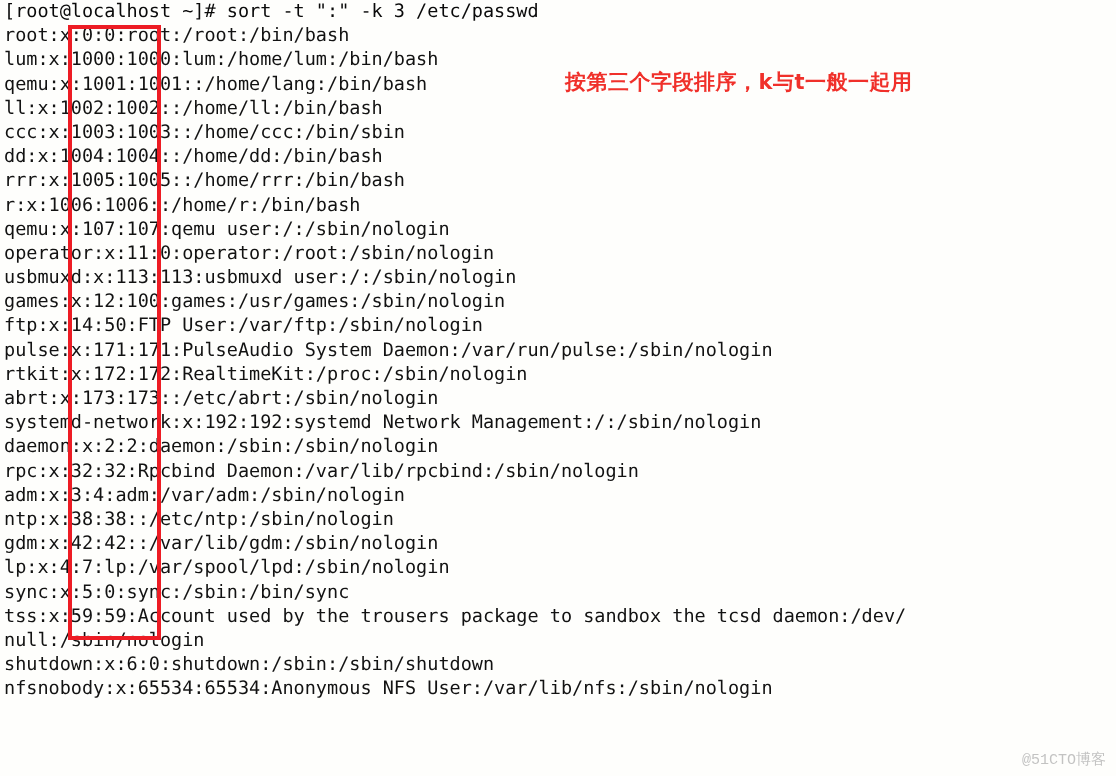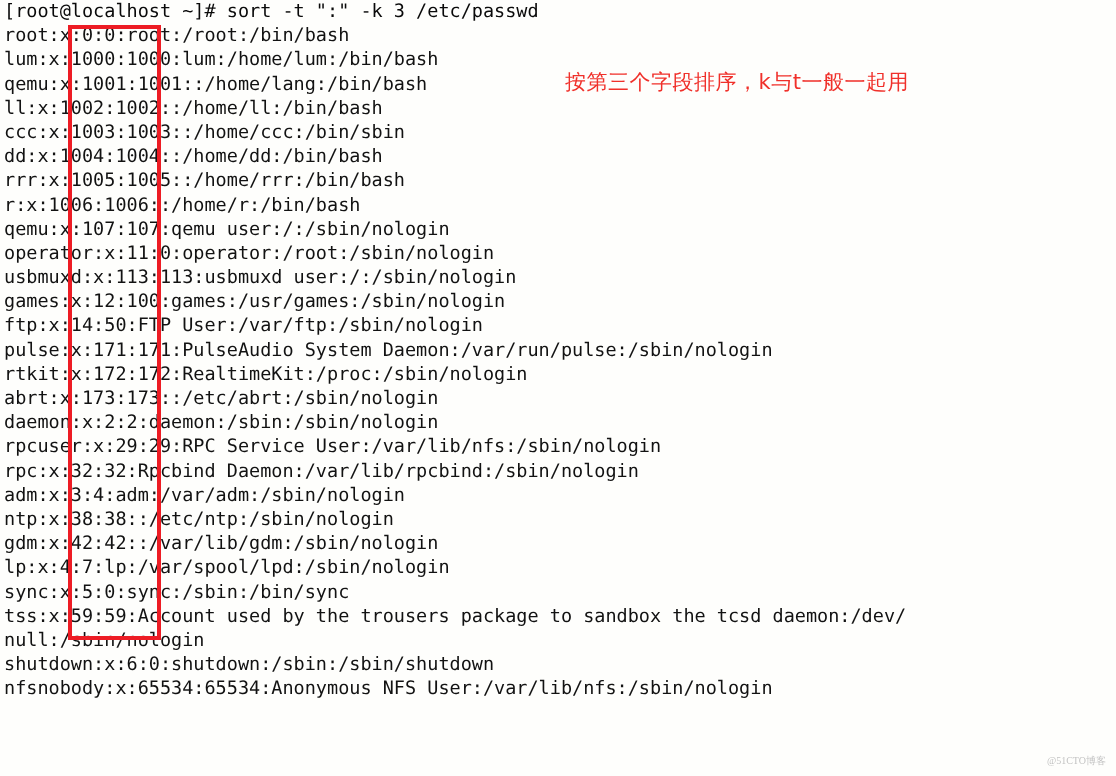--- a/index.html
+++ b/index.html
@@ -66,6 +66,7 @@
     line-height: 28px;
     white-space: pre;
     letter-spacing: 0.5px;
+    font-weight: bold;
   }
   
   #watermark {

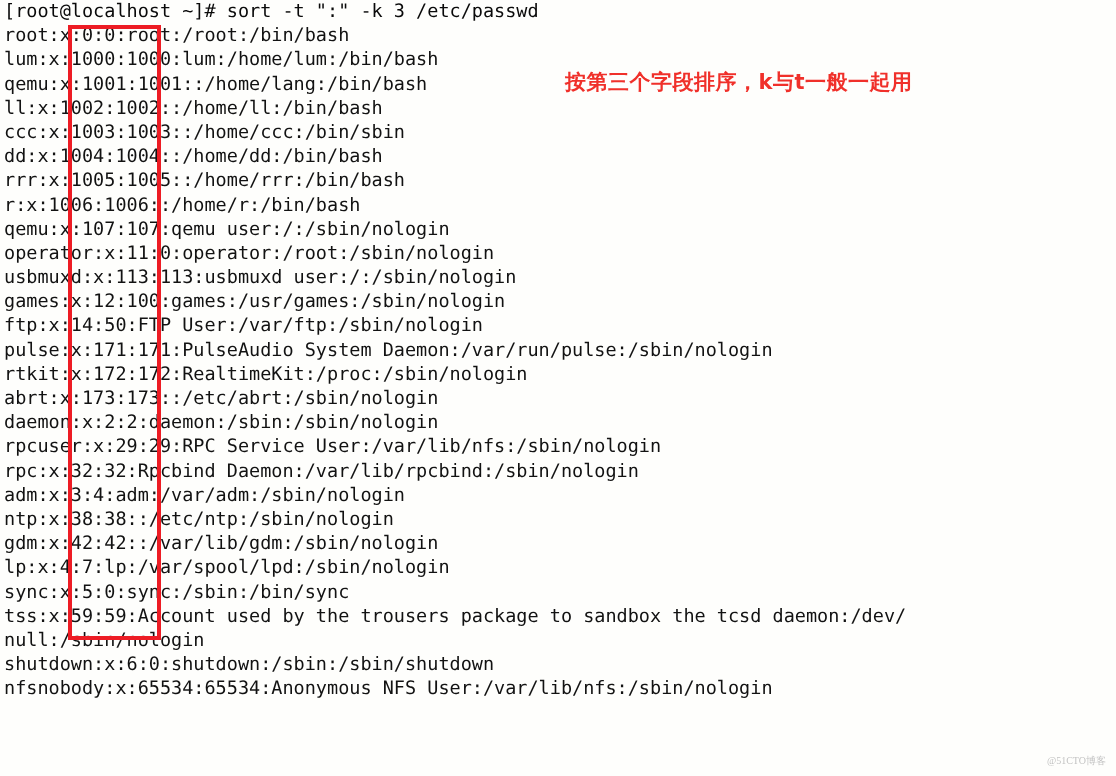--- a/index.html
+++ b/index.html
@@ -104,6 +104,7 @@
       <div class="term-line">pulse:x:171:171:PulseAudio System Daemon:/var/run/pulse:/sbin/nologin</div>
       <div class="term-line">rtkit:x:172:172:RealtimeKit:/proc:/sbin/nologin</div>
       <div class="term-line">abrt:x:173:173::/etc/abrt:/sbin/nologin</div>
+      <div class="term-line">systemd-network:x:192:192:systemd Network Management:/:/sbin/nologin</div>
       <div class="term-line">daemon:x:2:2:daemon:/sbin:/sbin/nologin</div>
       <div class="term-line">rpcuser:x:29:29:RPC Service User:/var/lib/nfs:/sbin/nologin</div>
       <div class="term-line">rpc:x:32:32:Rpcbind Daemon:/var/lib/rpcbind:/sbin/nologin</div>

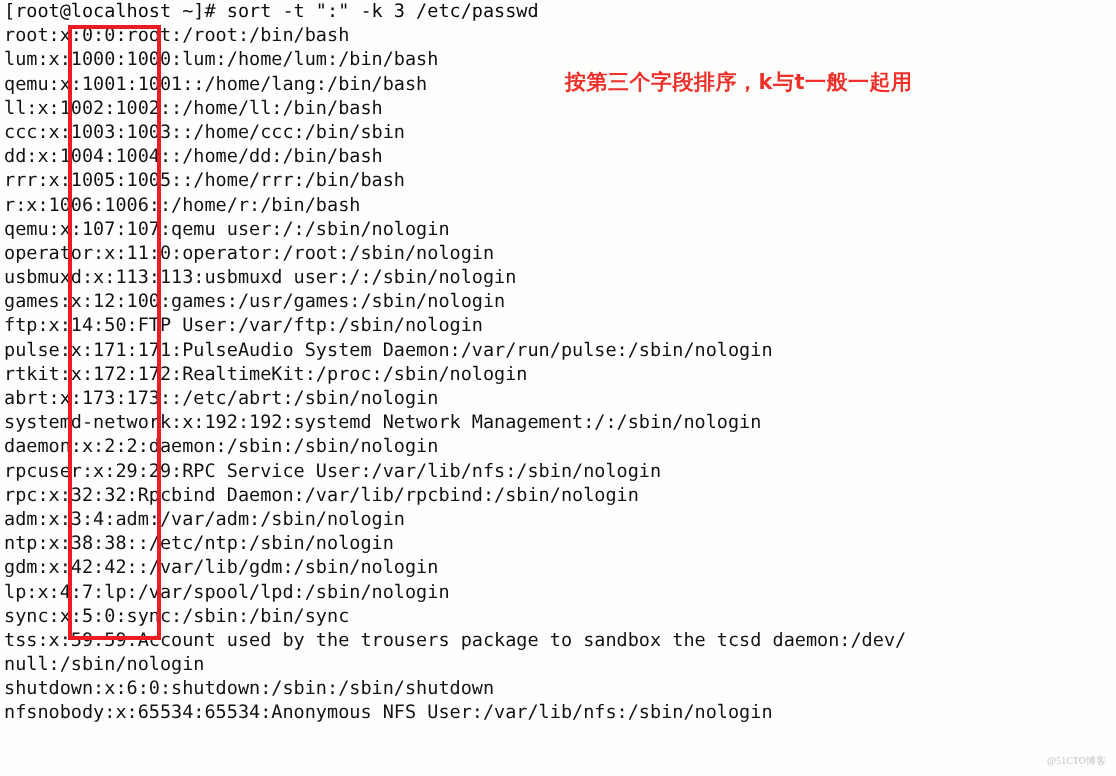--- a/index.html
+++ b/index.html
@@ -106,7 +106,6 @@
       <div class="term-line">abrt:x:173:173::/etc/abrt:/sbin/nologin</div>
       <div class="term-line">systemd-network:x:192:192:systemd Network Management:/:/sbin/nologin</div>
       <div class="term-line">daemon:x:2:2:daemon:/sbin:/sbin/nologin</div>
-      <div class="term-line">rpcuser:x:29:29:RPC Service User:/var/lib/nfs:/sbin/nologin</div>
       <div class="term-line">rpc:x:32:32:Rpcbind Daemon:/var/lib/rpcbind:/sbin/nologin</div>
       <div class="term-line">adm:x:3:4:adm:/var/adm:/sbin/nologin</div>
       <div class="term-line">ntp:x:38:38::/etc/ntp:/sbin/nologin</div>

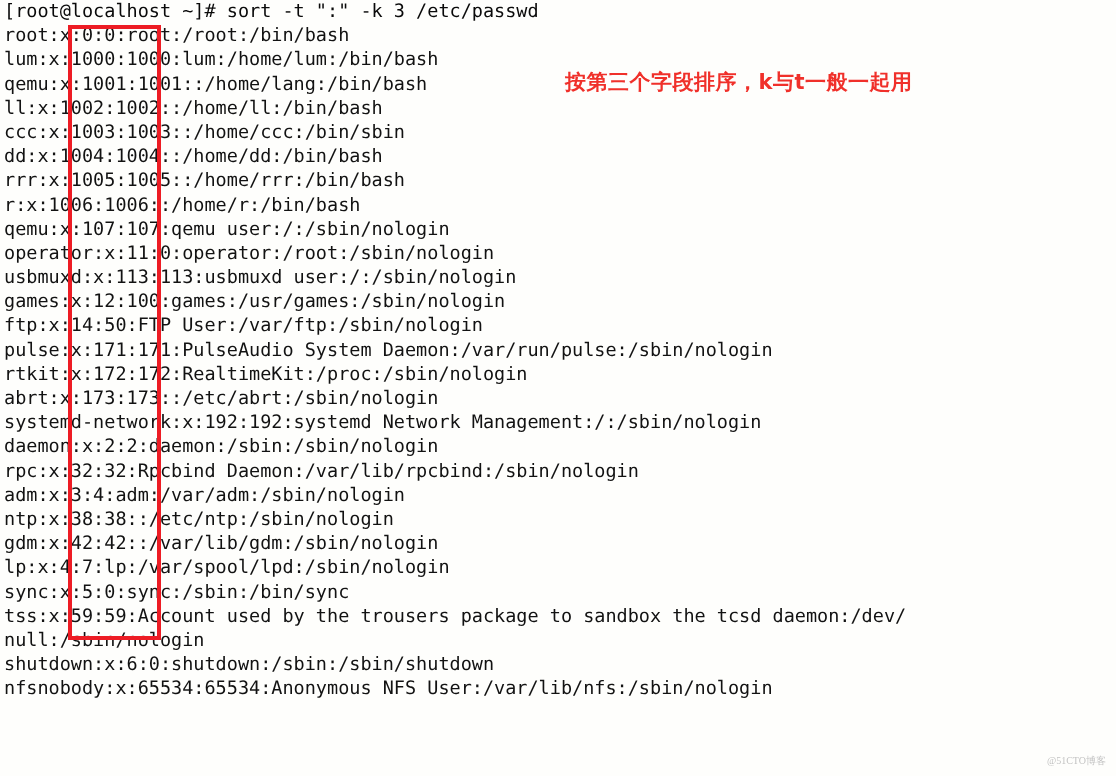--- a/index.html
+++ b/index.html
@@ -74,8 +74,8 @@
     right: 10px;
     bottom: 6px;
     color: #b9b9b9;
-    font-family: Liberation Serif, serif;
-    font-size: 10px;
+    font-family: Liberation Mono, monospace;
+    font-size: 15px;
     line-height: 18px;
     white-space: pre;
     opacity: 0.85;

